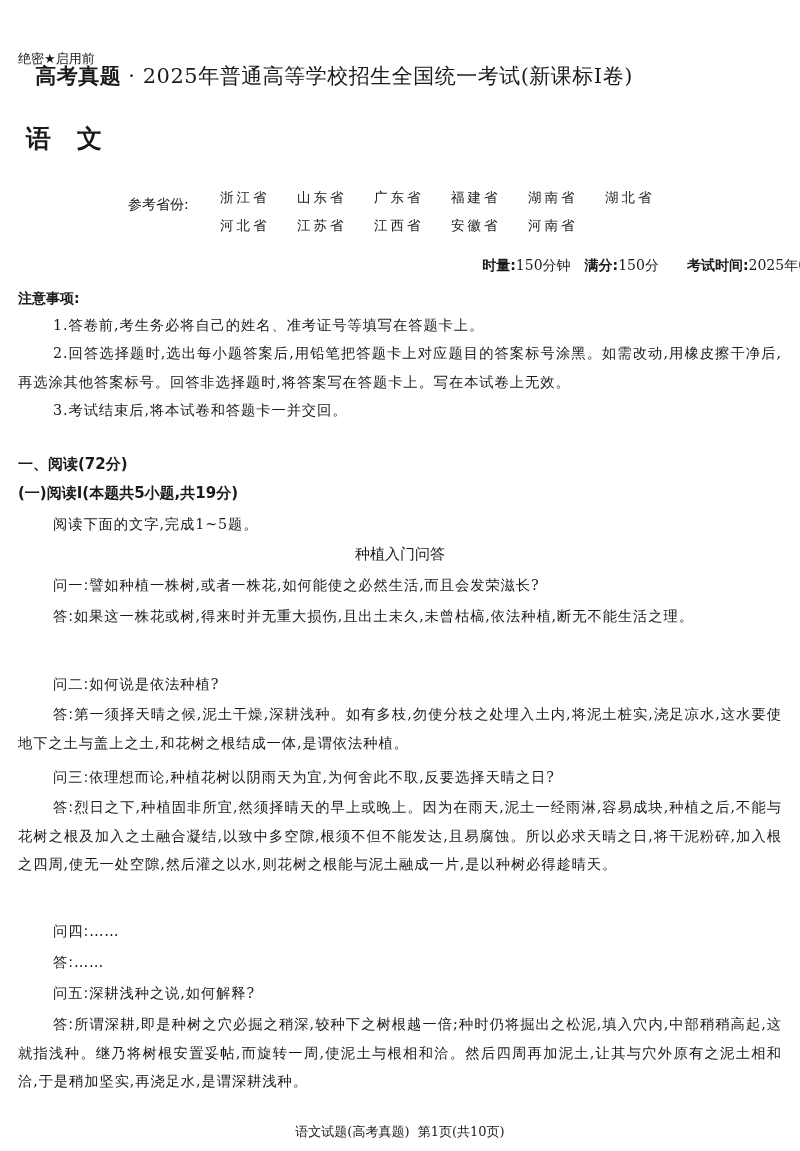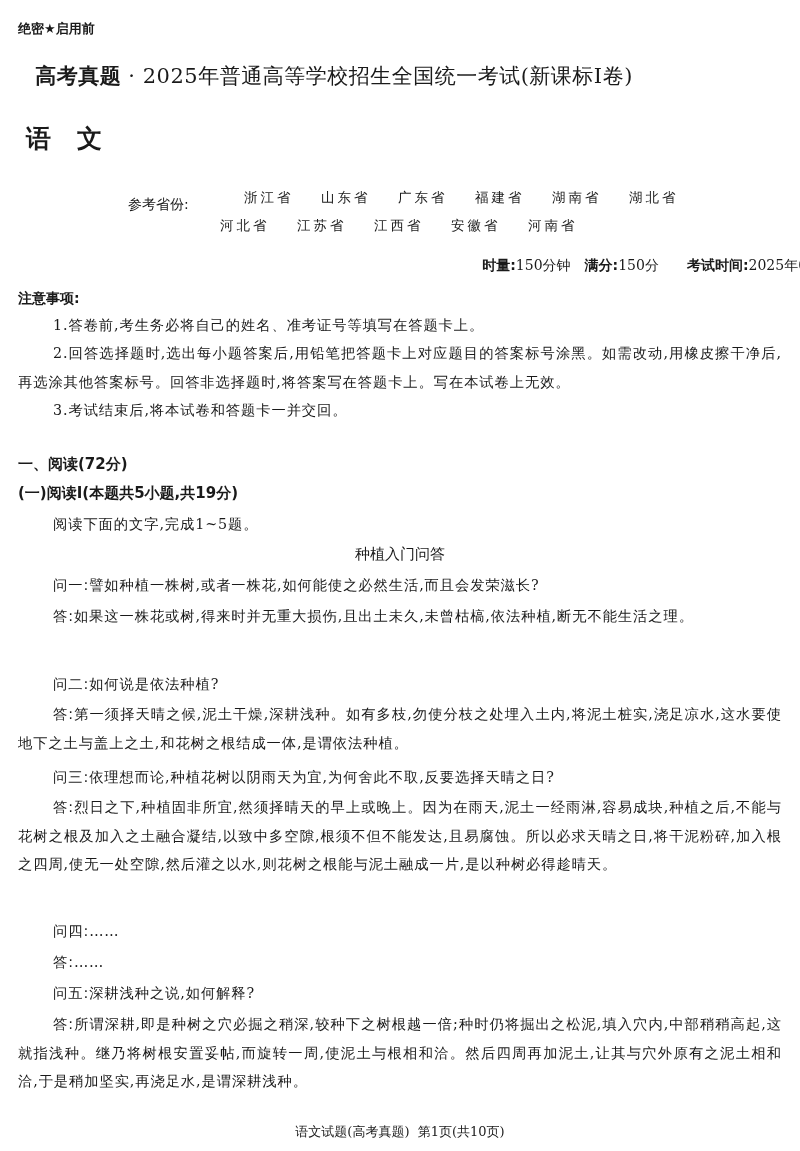--- a/index.html
+++ b/index.html
@@ -7,7 +7,7 @@
          font-family:"DejaVu Serif","Liberation Serif",serif; }
   .abs { position:absolute; }
   .sans { font-family:"DejaVu Sans","Liberation Sans",sans-serif; }
-  .classified { left:18px; top:20px; font-size:13px; font-weight:bold; }
+  .classified { left:18px; top:50px; font-size:13px; font-weight:normal; }
   .exam-title { left:0; width:668px; top:62px; text-align:center; font-size:21px; letter-spacing:0.5px; }
   .exam-title .brand { font-weight:bold; }
   .subject { left:0; width:800px; top:122px; font-size:25px; font-weight:bold; letter-spacing:26px; padding-left:26px; box-sizing:border-box; }

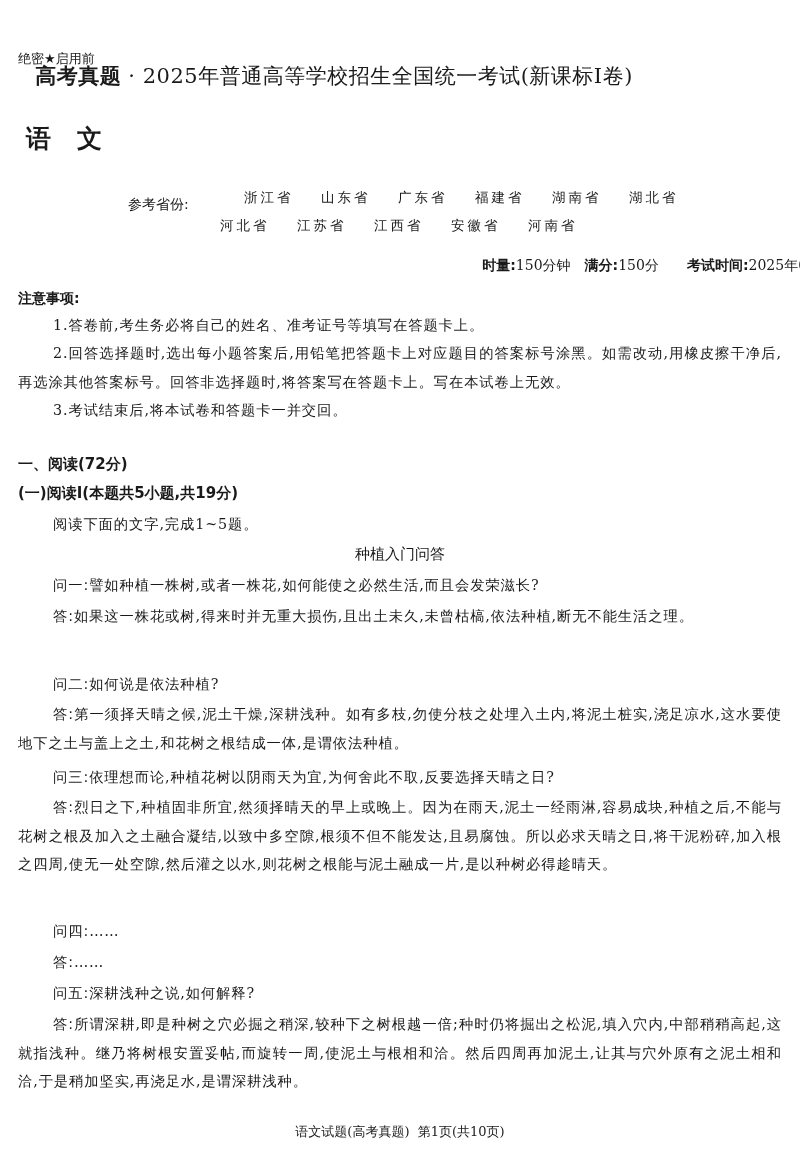--- a/index.html
+++ b/index.html
@@ -36,7 +36,7 @@
 <div class="abs subject sans">语文</div>
 
 <div class="abs prov-label sans">参考省份:</div>
-<div class="abs prov-row" style="top:189px;margin-left:24px;">
+<div class="abs prov-row" style="top:189px;">
   <span>浙江省</span><span>山东省</span><span>广东省</span><span>福建省</span><span>湖南省</span><span>湖北省</span>
 </div>
 <div class="abs prov-row" style="top:217px;">

